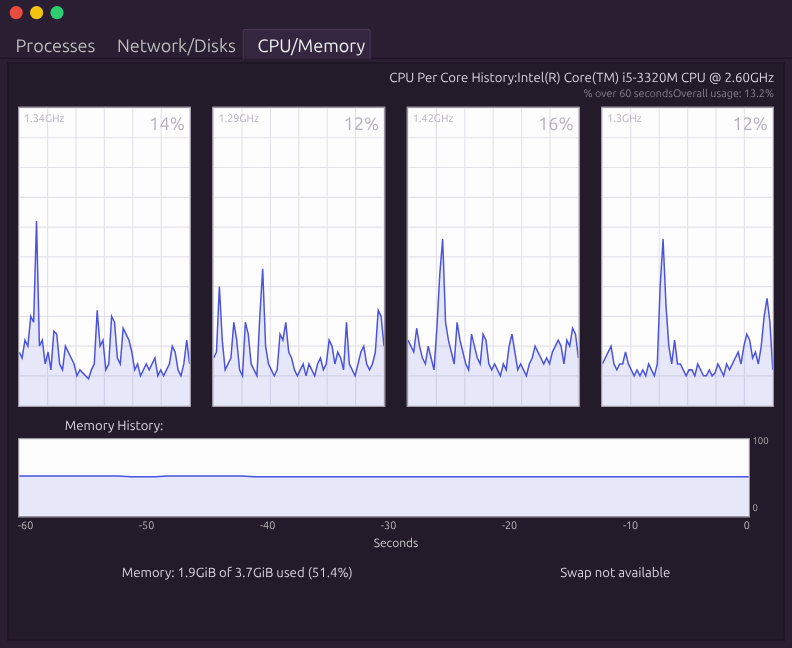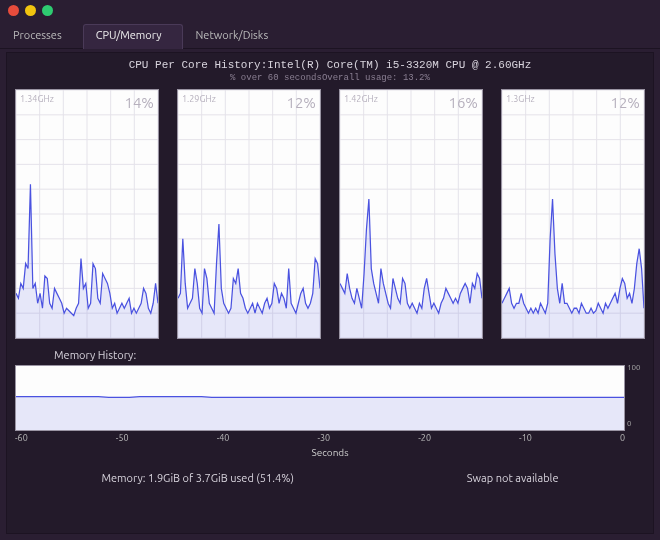--- a/index.html
+++ b/index.html
@@ -10,7 +10,7 @@
   .tl.red{background:#e74c3c;} .tl.yel{background:#f1c40f;} .tl.grn{background:#2ecc71;}
   .title{flex:1;text-align:center;font-size:12px;color:#ddd;}
   .tabs{display:flex;border-bottom:1px solid #1c1322;height:24px;}
-  .tab{padding:4px 20px 0 12px;font-size:11px;color:#bbb;cursor:pointer;height:20px;border:1px solid transparent;border-bottom:none;}
+  .tab{padding:4px 4px 0 12px;font-size:15px;color:#bbb;cursor:pointer;height:20px;border:1px solid transparent;border-bottom:none;}
   .tab.active{background:#352640;border-color:#4a3a58;border-radius:3px 3px 0 0;color:#eee;}
   .body{position:absolute;left:6px;right:6px;top:52px;bottom:6px;background:#231a2a;border:1px solid #1c1322;padding:6px 8px 4px 8px;box-sizing:border-box;}
   .row{display:flex;justify-content:center;font-size:11px;color:#d8d4dd;font-family:Liberation Mono, monospace;}

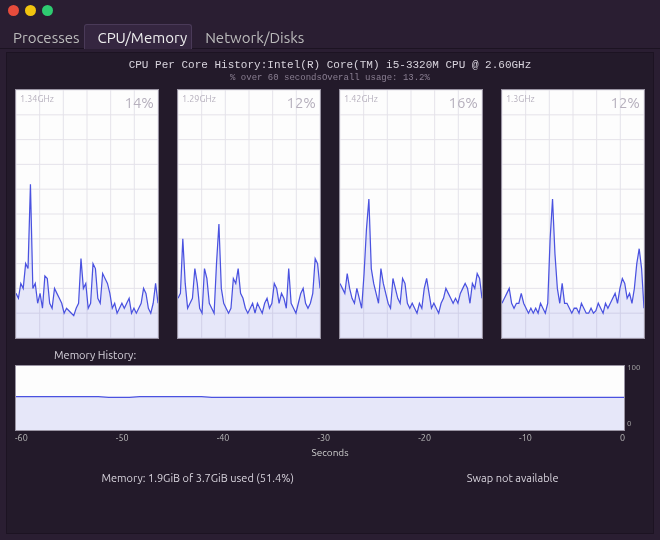--- a/index.html
+++ b/index.html
@@ -45,8 +45,8 @@
 
   <div class="tabs">
     <div class="tab">Processes</div>
+    <div class="tab">Network/Disks</div>
     <div class="tab active">CPU/Memory</div>
-    <div class="tab">Network/Disks</div>
   </div>
 
   <div class="body">

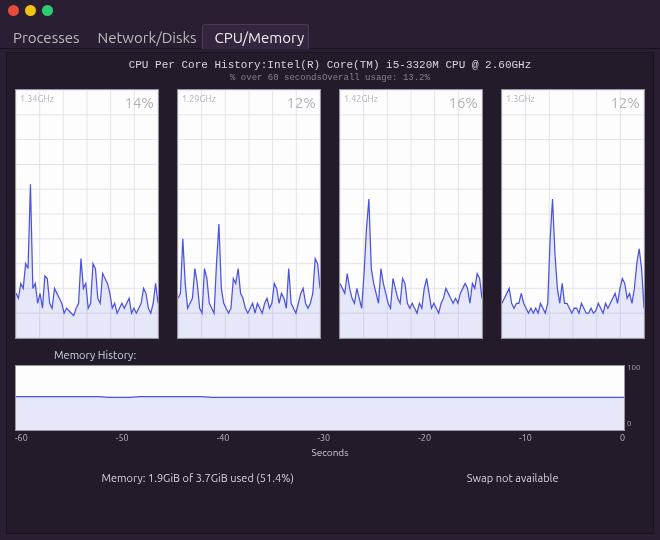--- a/index.html
+++ b/index.html
@@ -13,7 +13,7 @@
   .tab{padding:4px 4px 0 12px;font-size:15px;color:#bbb;cursor:pointer;height:20px;border:1px solid transparent;border-bottom:none;}
   .tab.active{background:#352640;border-color:#4a3a58;border-radius:3px 3px 0 0;color:#eee;}
   .body{position:absolute;left:6px;right:6px;top:52px;bottom:6px;background:#231a2a;border:1px solid #1c1322;padding:6px 8px 4px 8px;box-sizing:border-box;}
-  .row{display:flex;justify-content:center;font-size:11px;color:#d8d4dd;font-family:Liberation Mono, monospace;}
+  .row{display:flex;justify-content:flex-end;font-size:11px;color:#d8d4dd;}
   .sub{font-size:9px;color:#8a7f92;margin-top:2px;}
   .charts4{display:flex;gap:18px;margin-top:6px;}
   .spark{flex:1;background:#fdfdfd;border:1px solid #9a94a3;position:relative;height:250px;box-sizing:border-box;}

